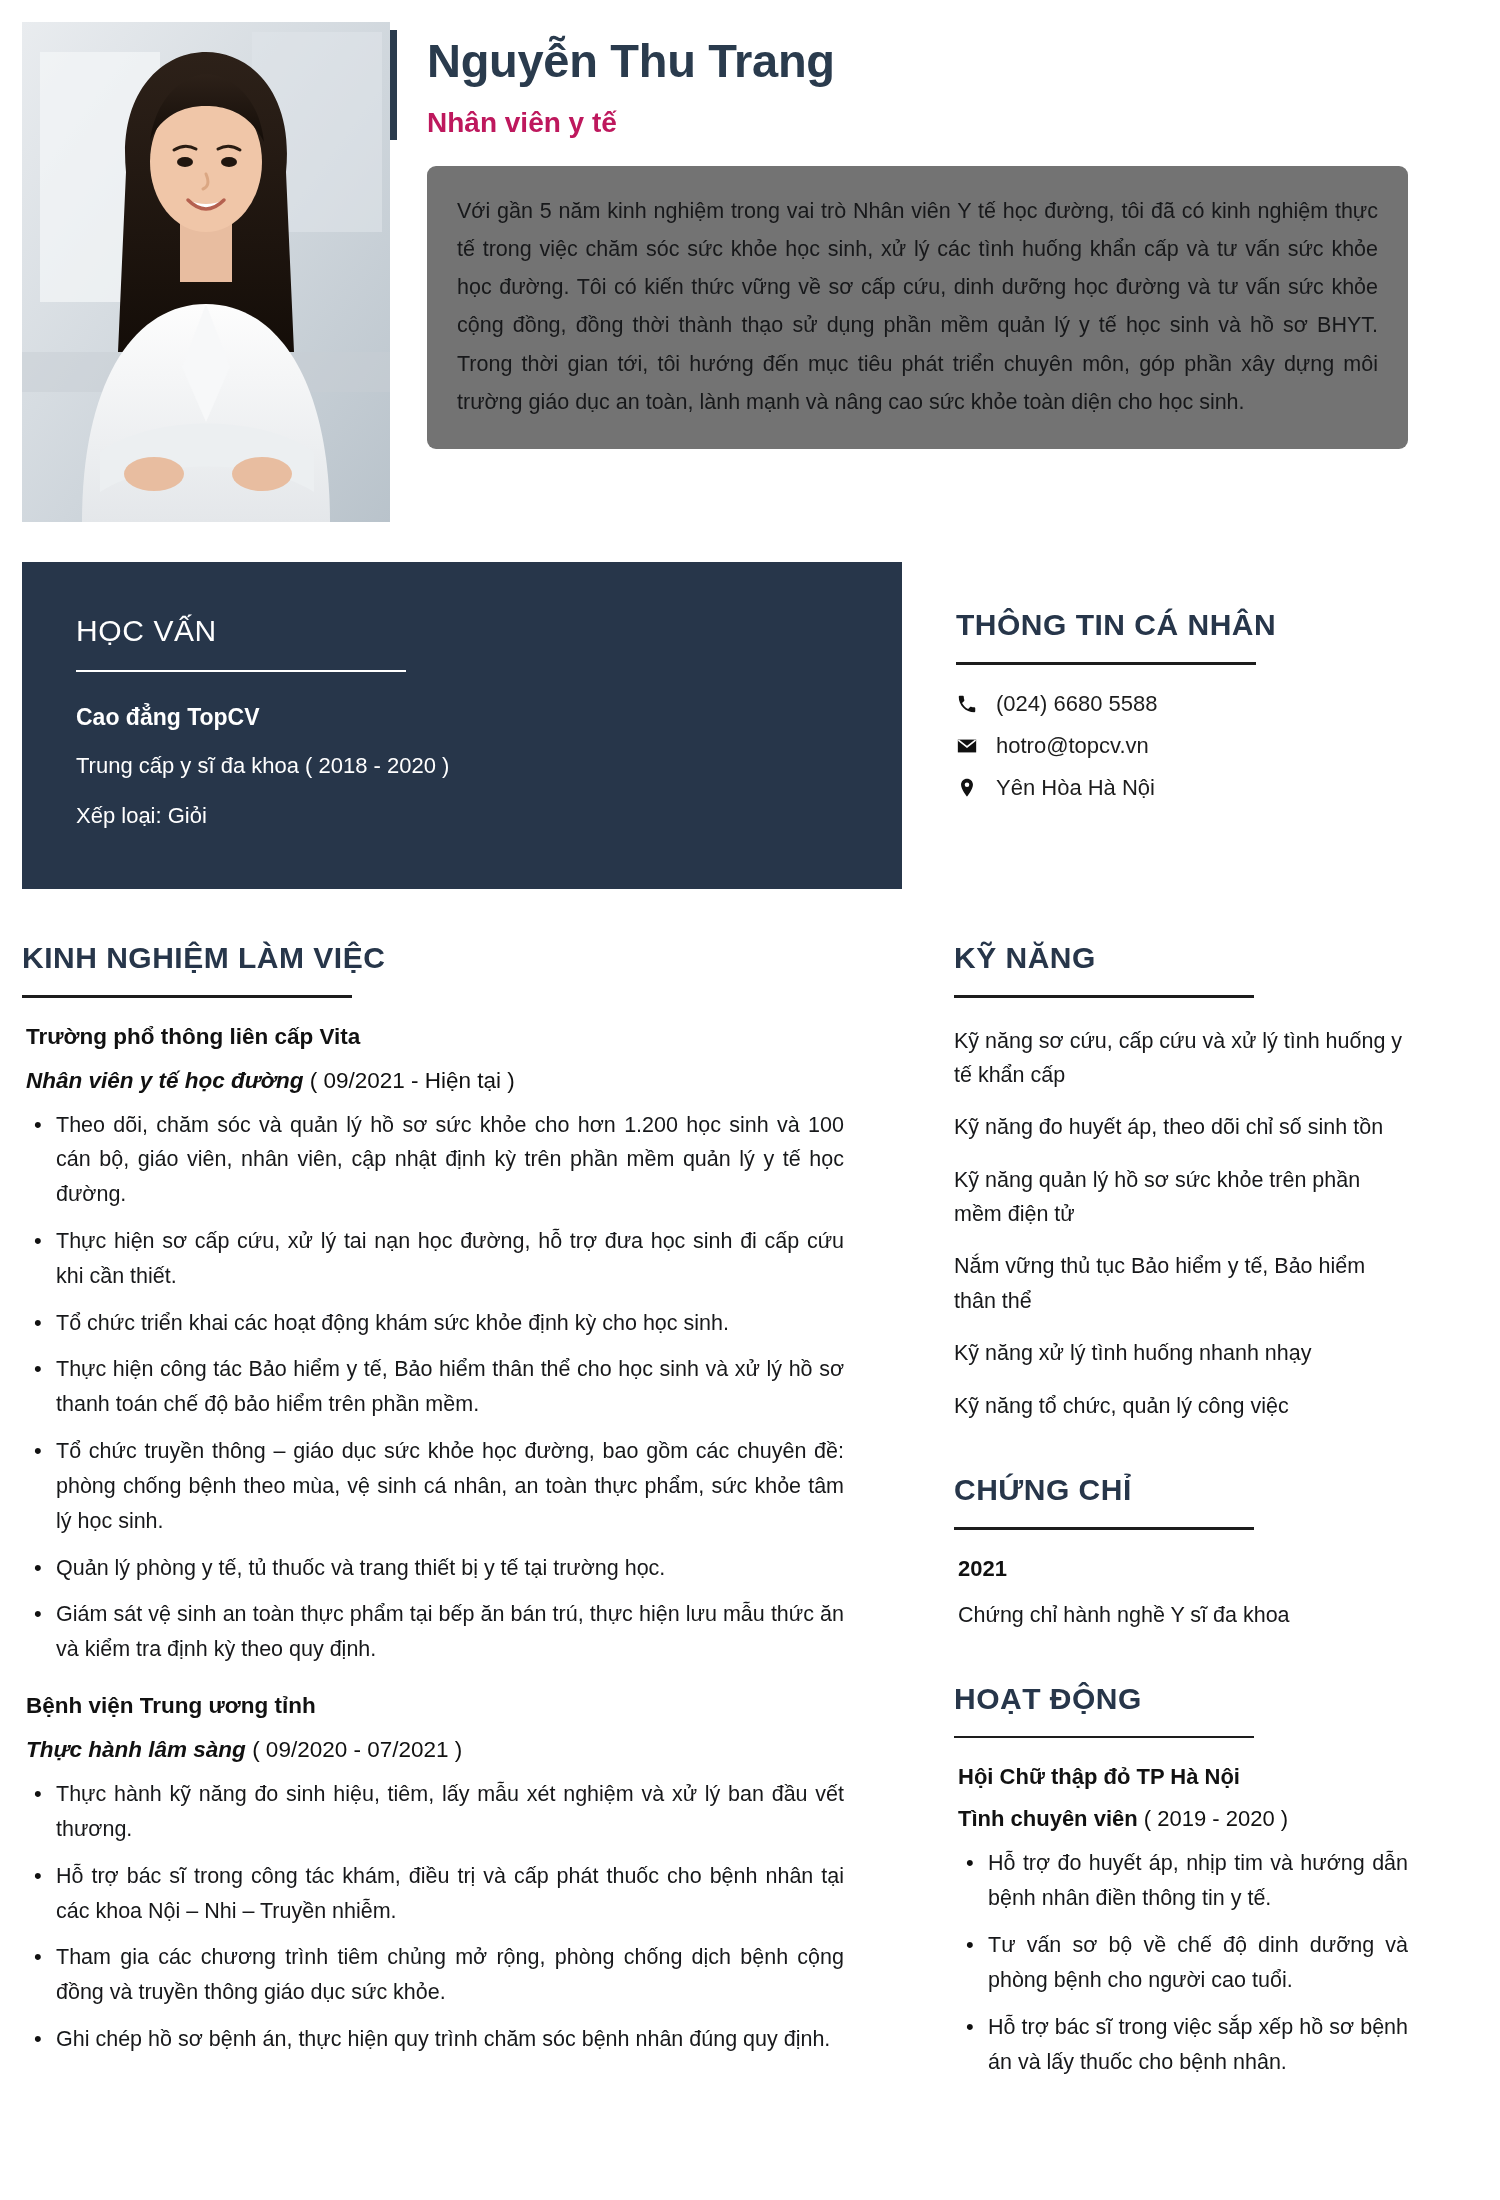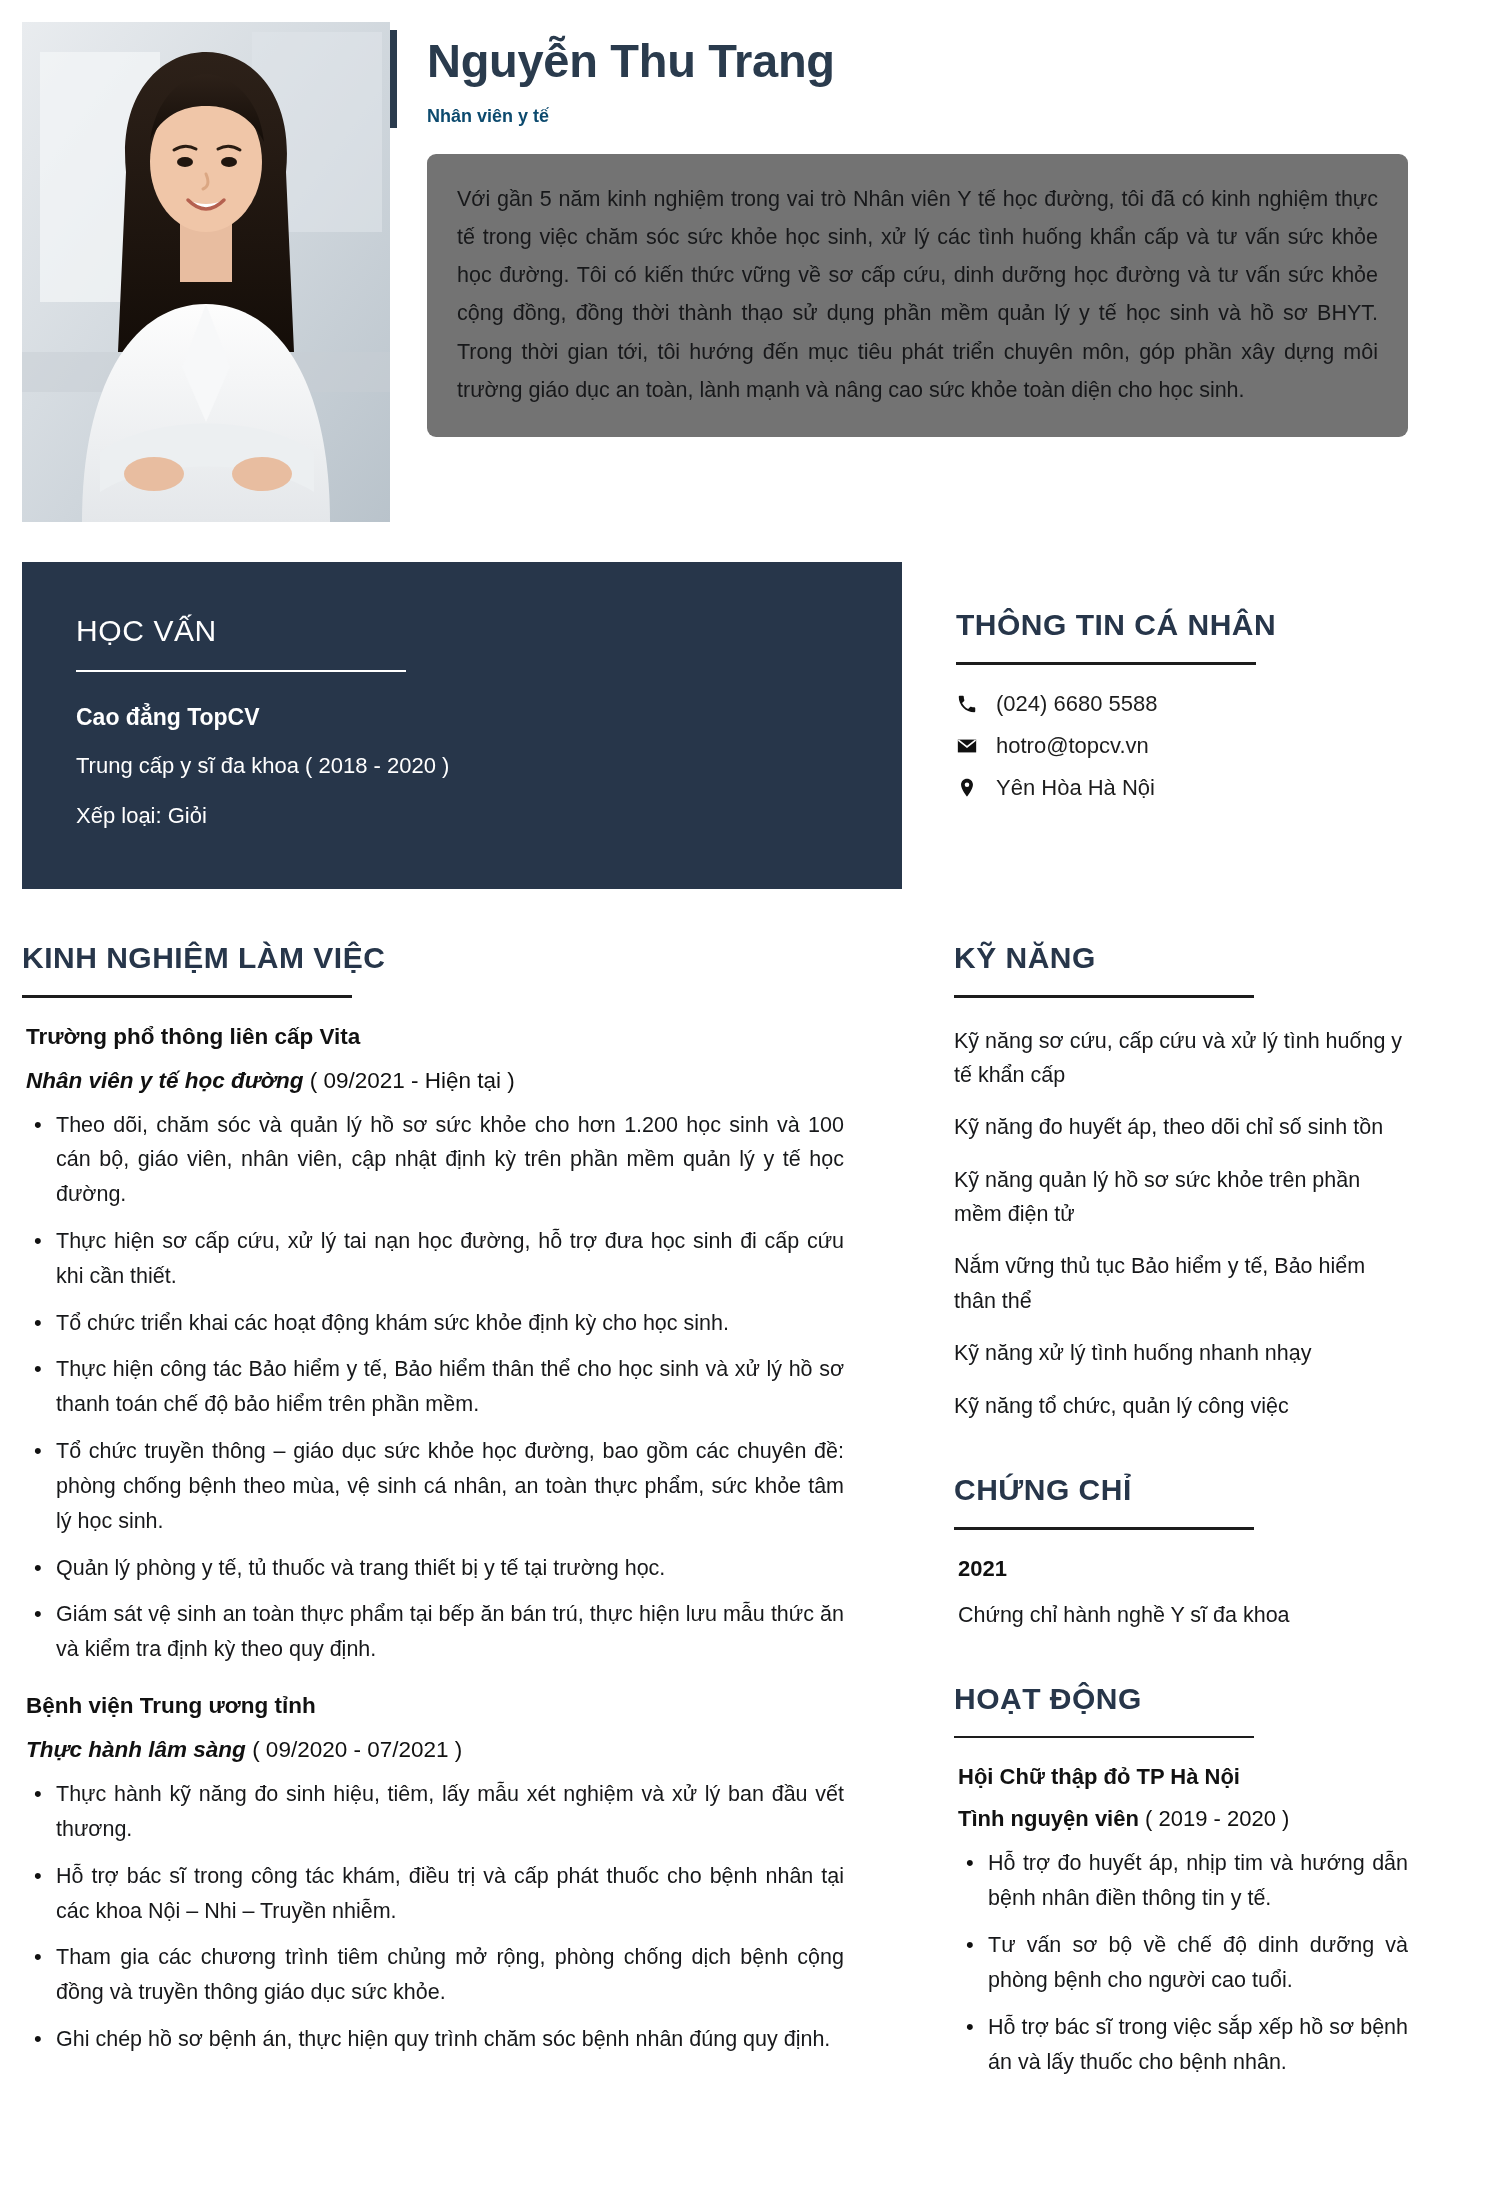--- a/index.html
+++ b/index.html
@@ -32,7 +32,7 @@
     letter-spacing: -0.3px; line-height: 1.15;
   }
   .cv-title {
-    font-size: 18px; font-weight: bold; color: #0c4a6e;
+    font-size: 28px; font-weight: bold; color: #be185d;
     margin-top: 18px; line-height: 1.2;
   }
 

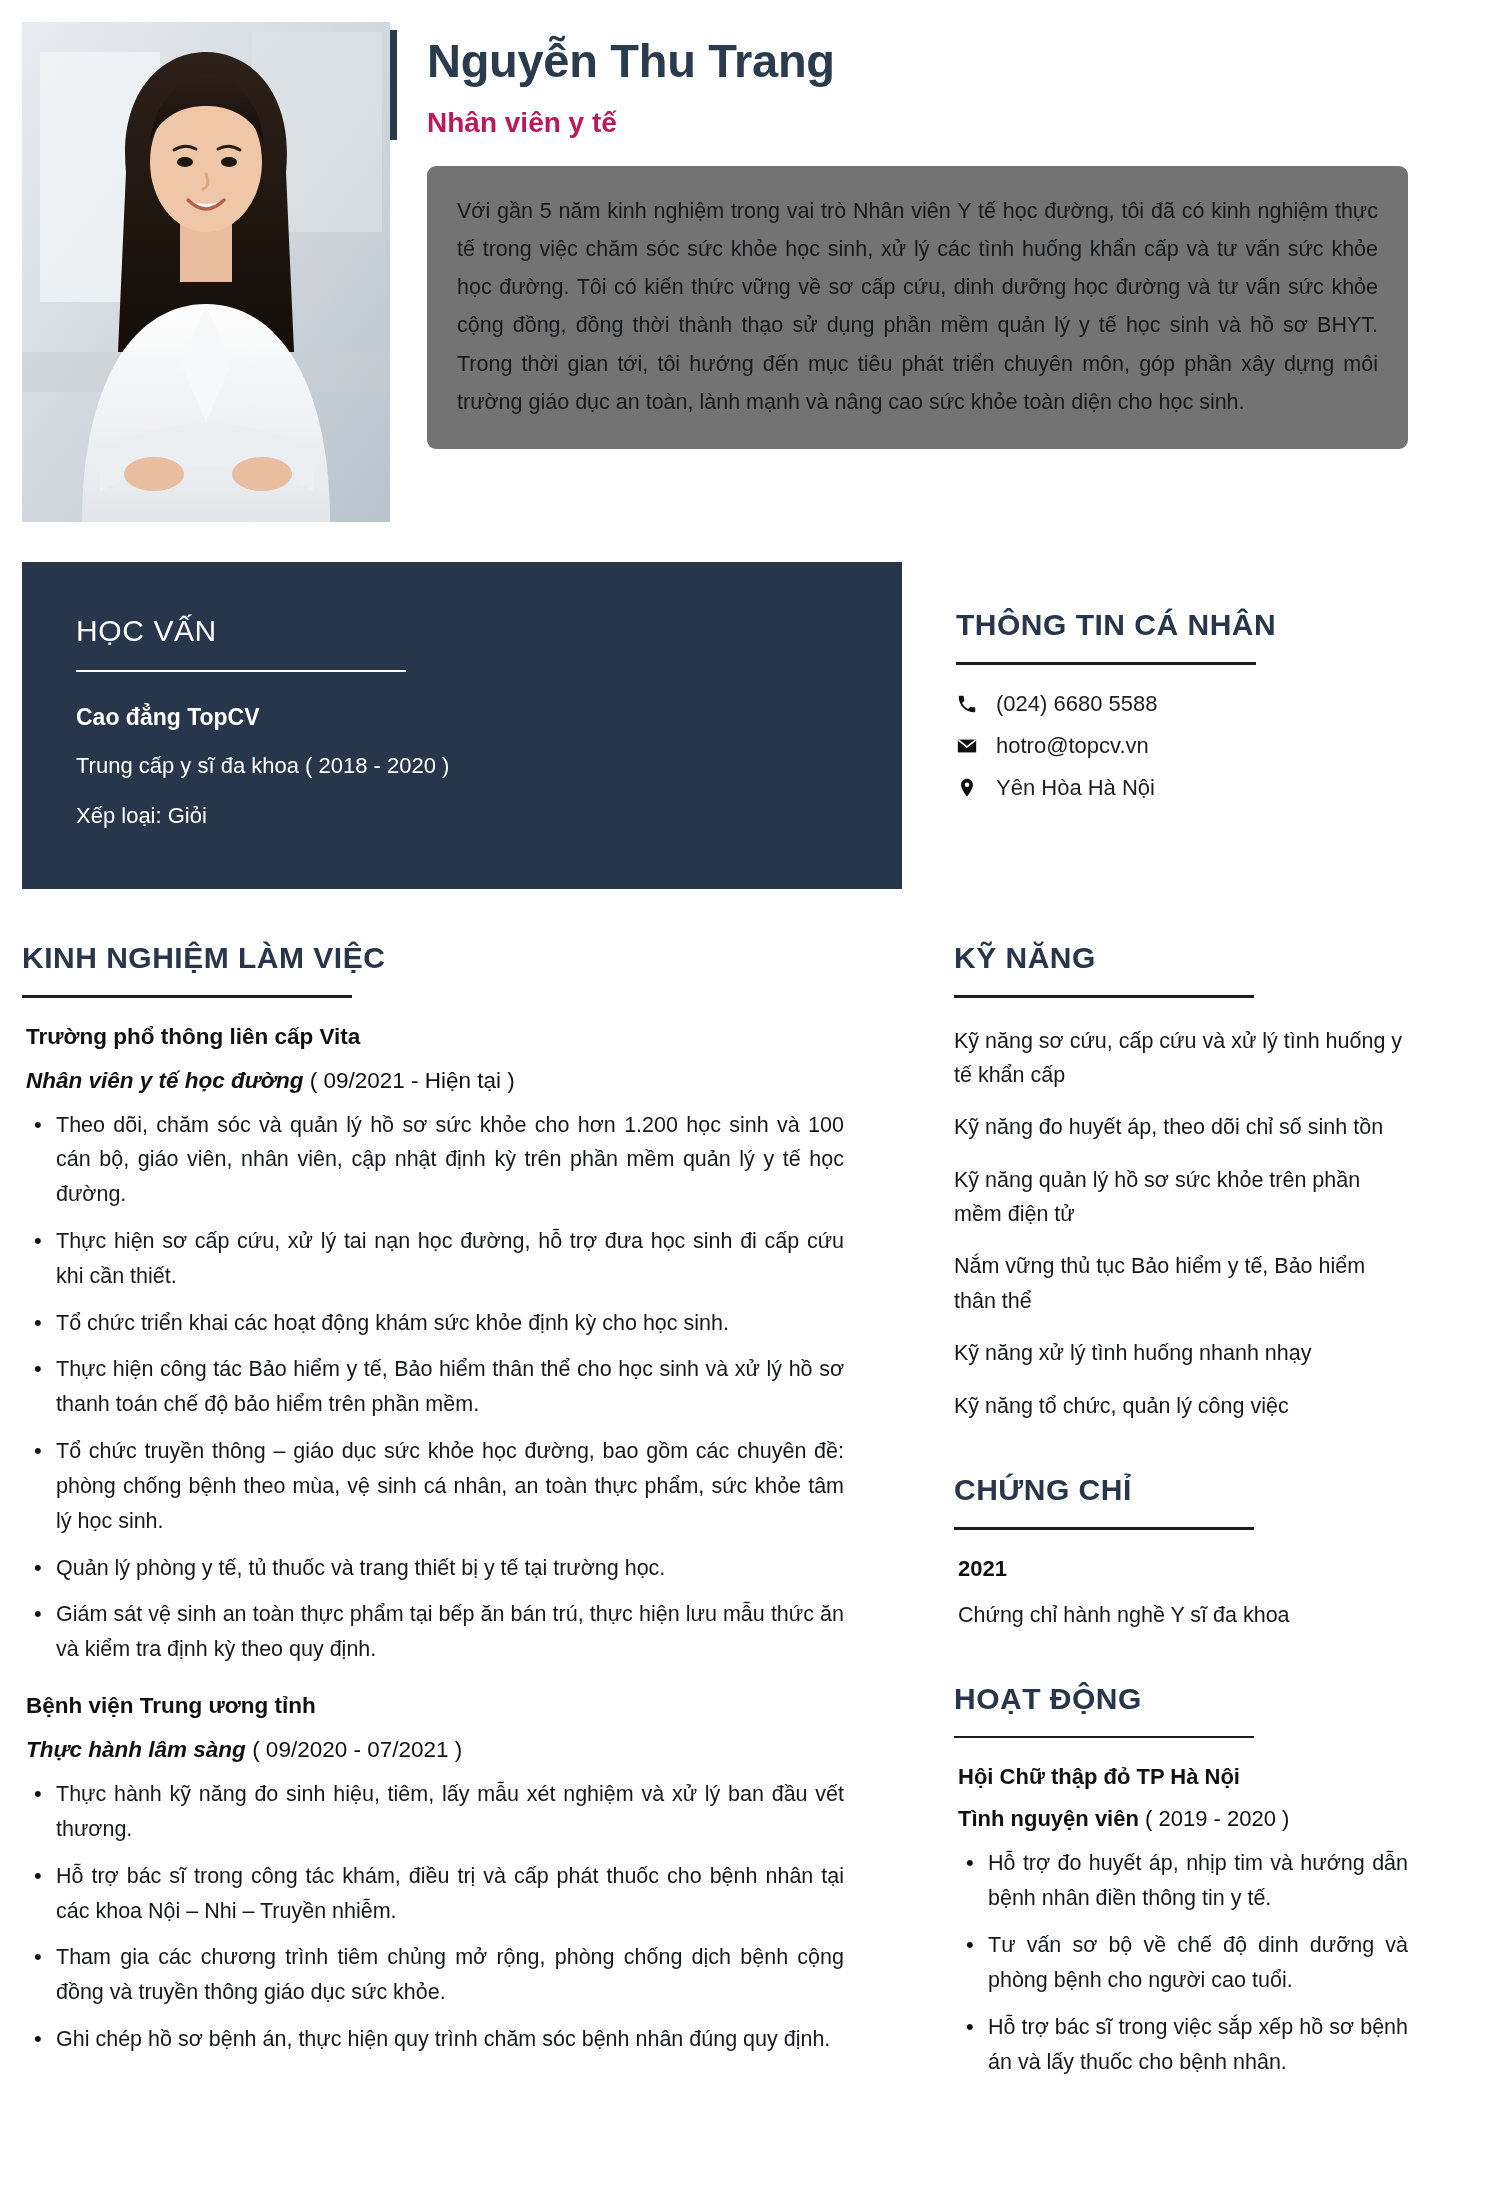--- a/index.html
+++ b/index.html
@@ -297,7 +297,7 @@
         <div class="block-rule short"></div>
         <div class="act-org">Hội Chữ thập đỏ TP Hà Nội</div>
         <div class="act-role">
-          <span>Tình nguyện viên</span>
+          <span>Tình chuyên viên</span>
           <span class="dates">( 2019 - 2020 )</span>
         </div>
         <ul class="bullets">

